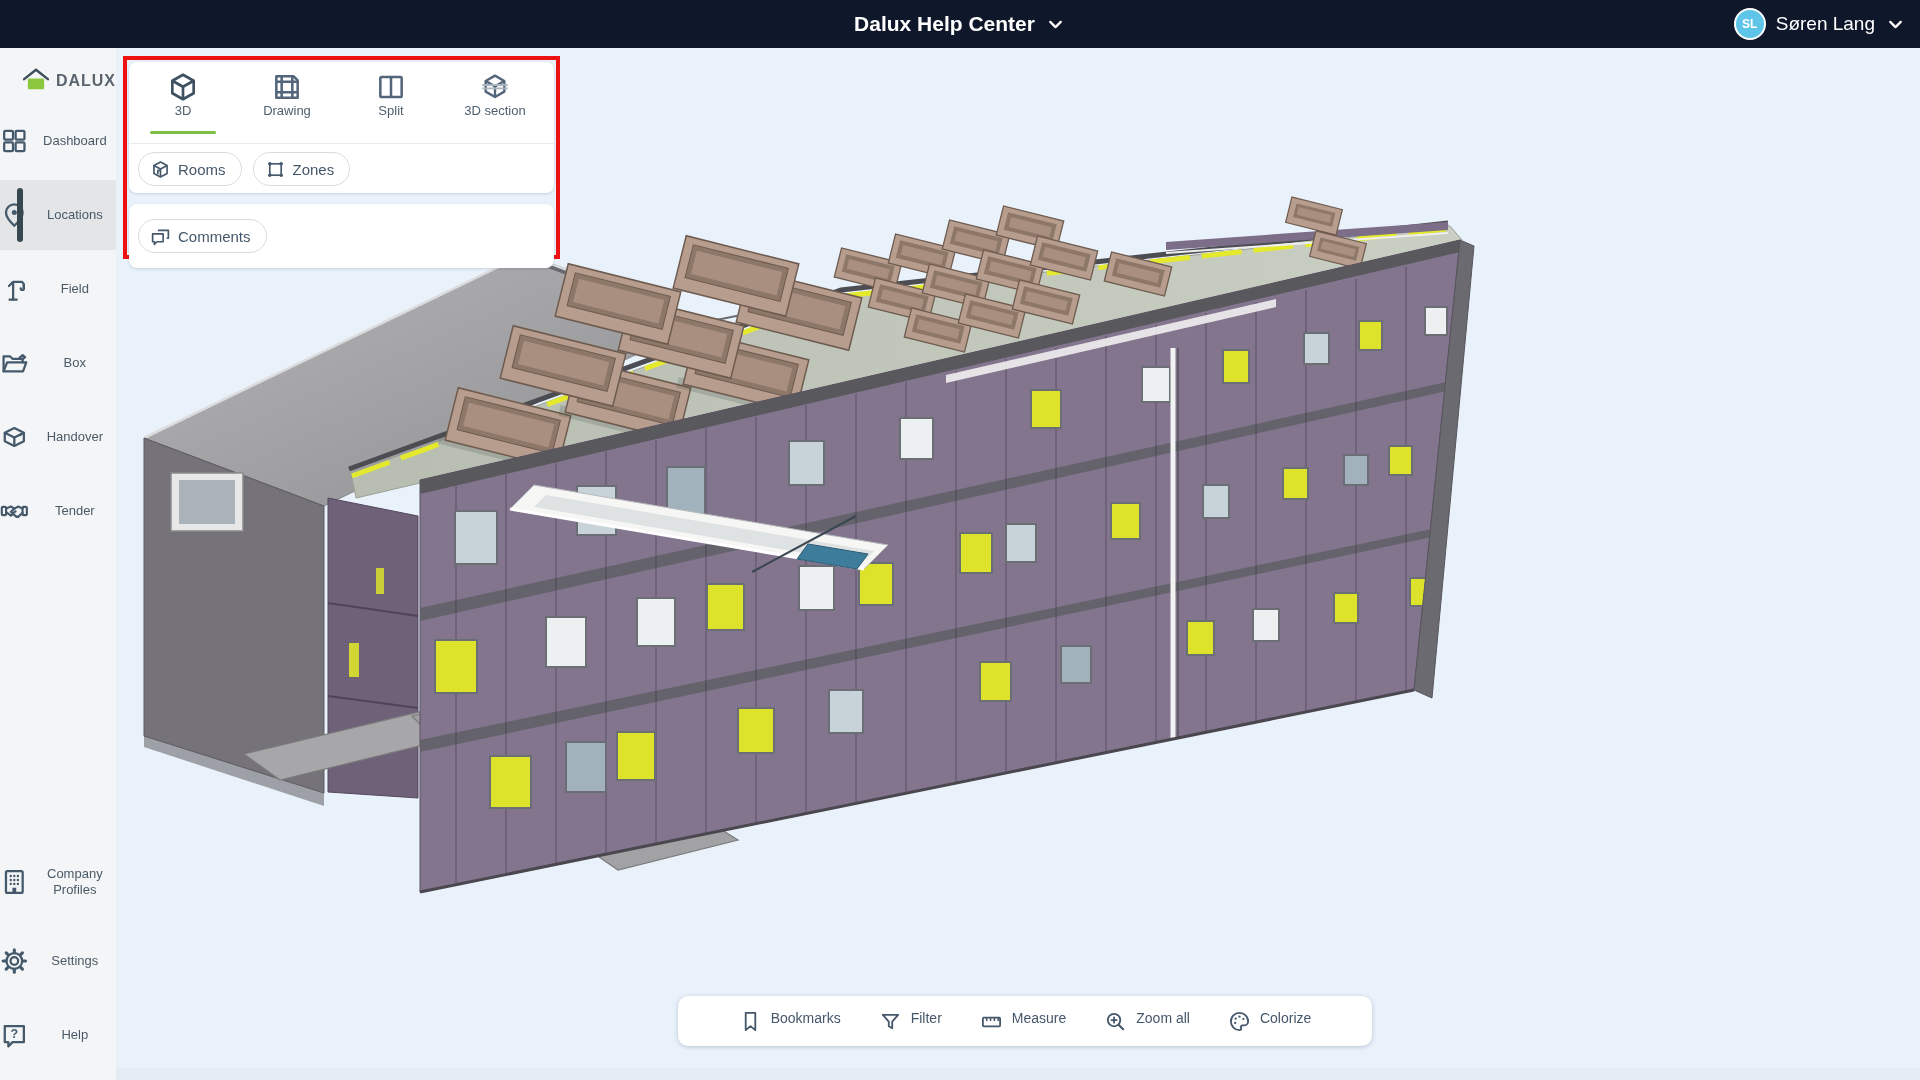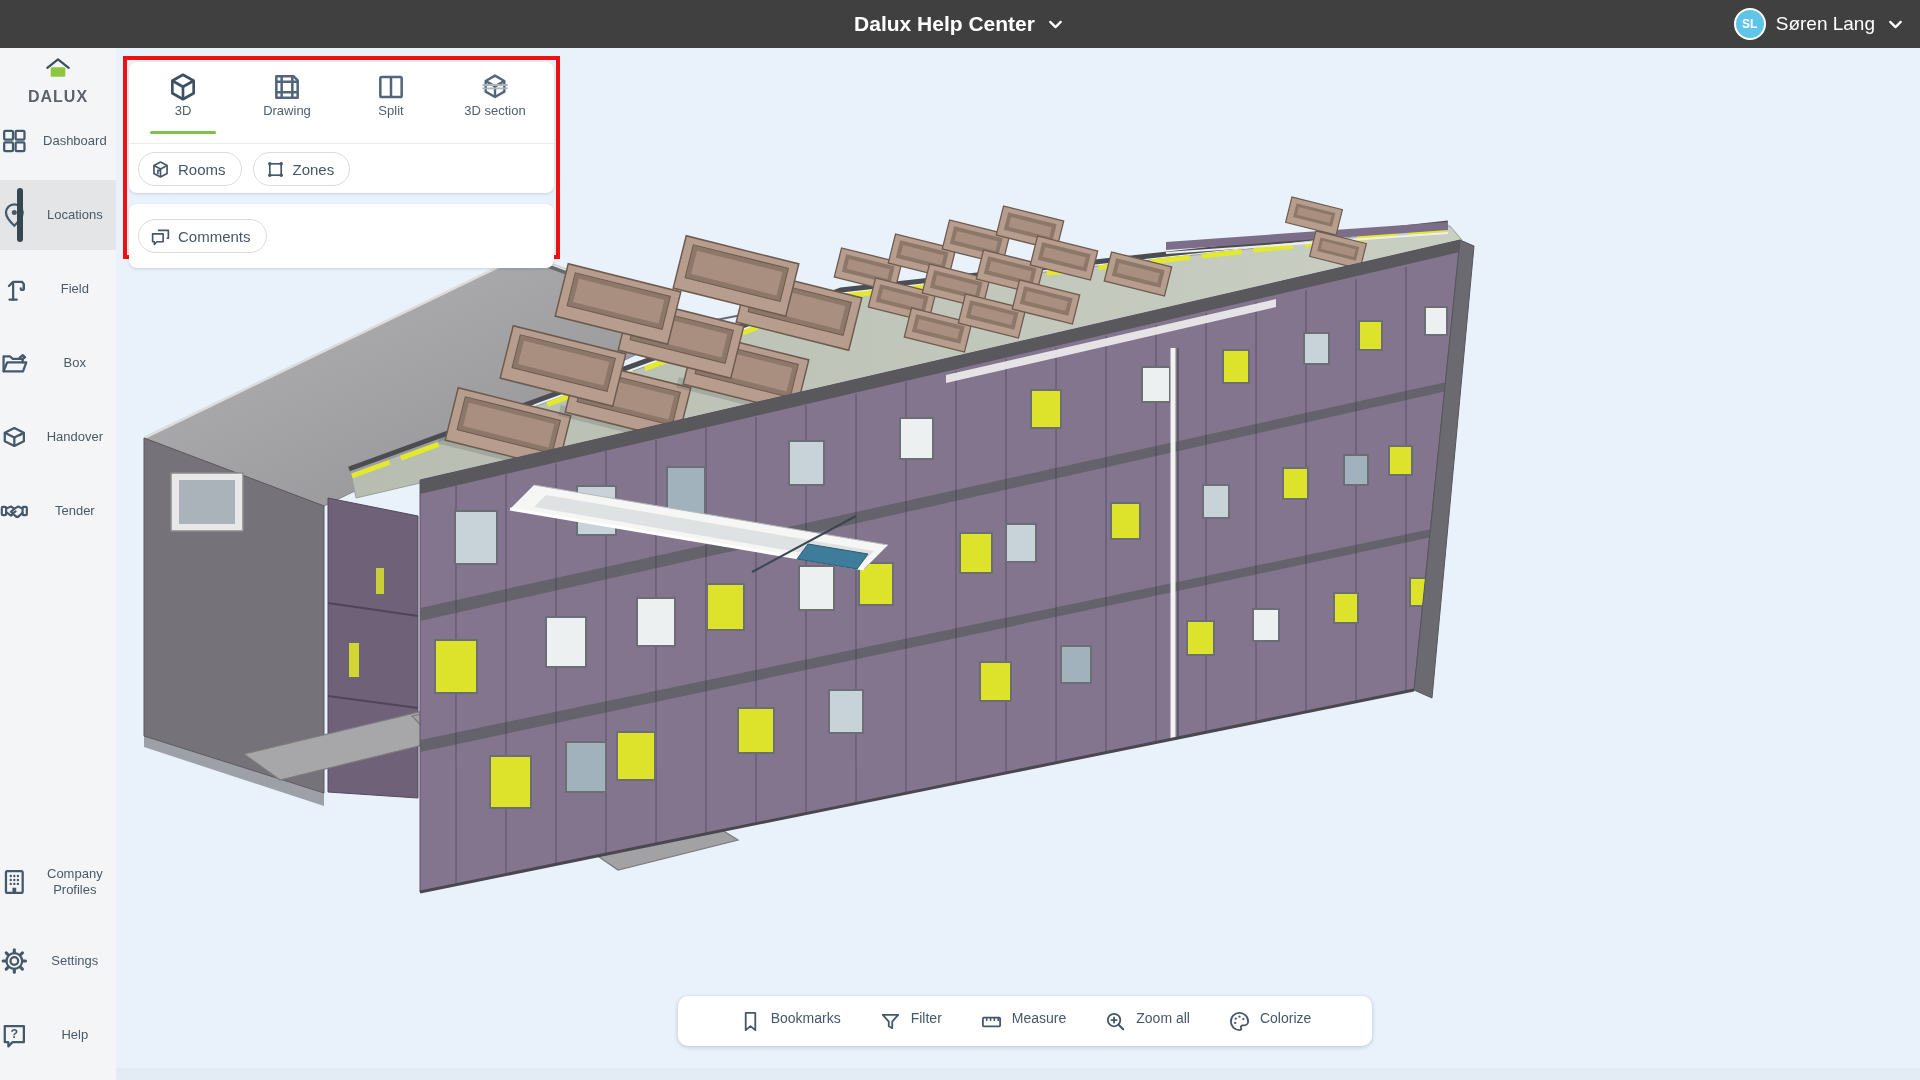--- a/index.html
+++ b/index.html
@@ -8,7 +8,7 @@
   .app { position:relative; width:1920px; height:1080px; }
 
   
-  .topbar { position:absolute; left:0; top:0; width:1920px; height:48px; background:#404040; z-index:30; }
+  .topbar { position:absolute; left:0; top:0; width:1920px; height:48px; background:#0f172a; z-index:30; }
   .topbar-title { position:absolute; left:0; right:0; top:0; height:48px; display:flex; align-items:center; justify-content:center; gap:10px; color:#fff; font-size:21px; font-weight:700; }
   .topbar-user { position:absolute; right:14px; top:0; height:48px; display:flex; align-items:center; gap:10px; color:#fff; font-size:19px; font-weight:500; cursor:pointer; }
   .avatar { width:32px; height:32px; border-radius:50%; background:#5ec5e9; border:2px solid #fff; display:flex; align-items:center; justify-content:center; font-size:12px; font-weight:700; color:#fff; }

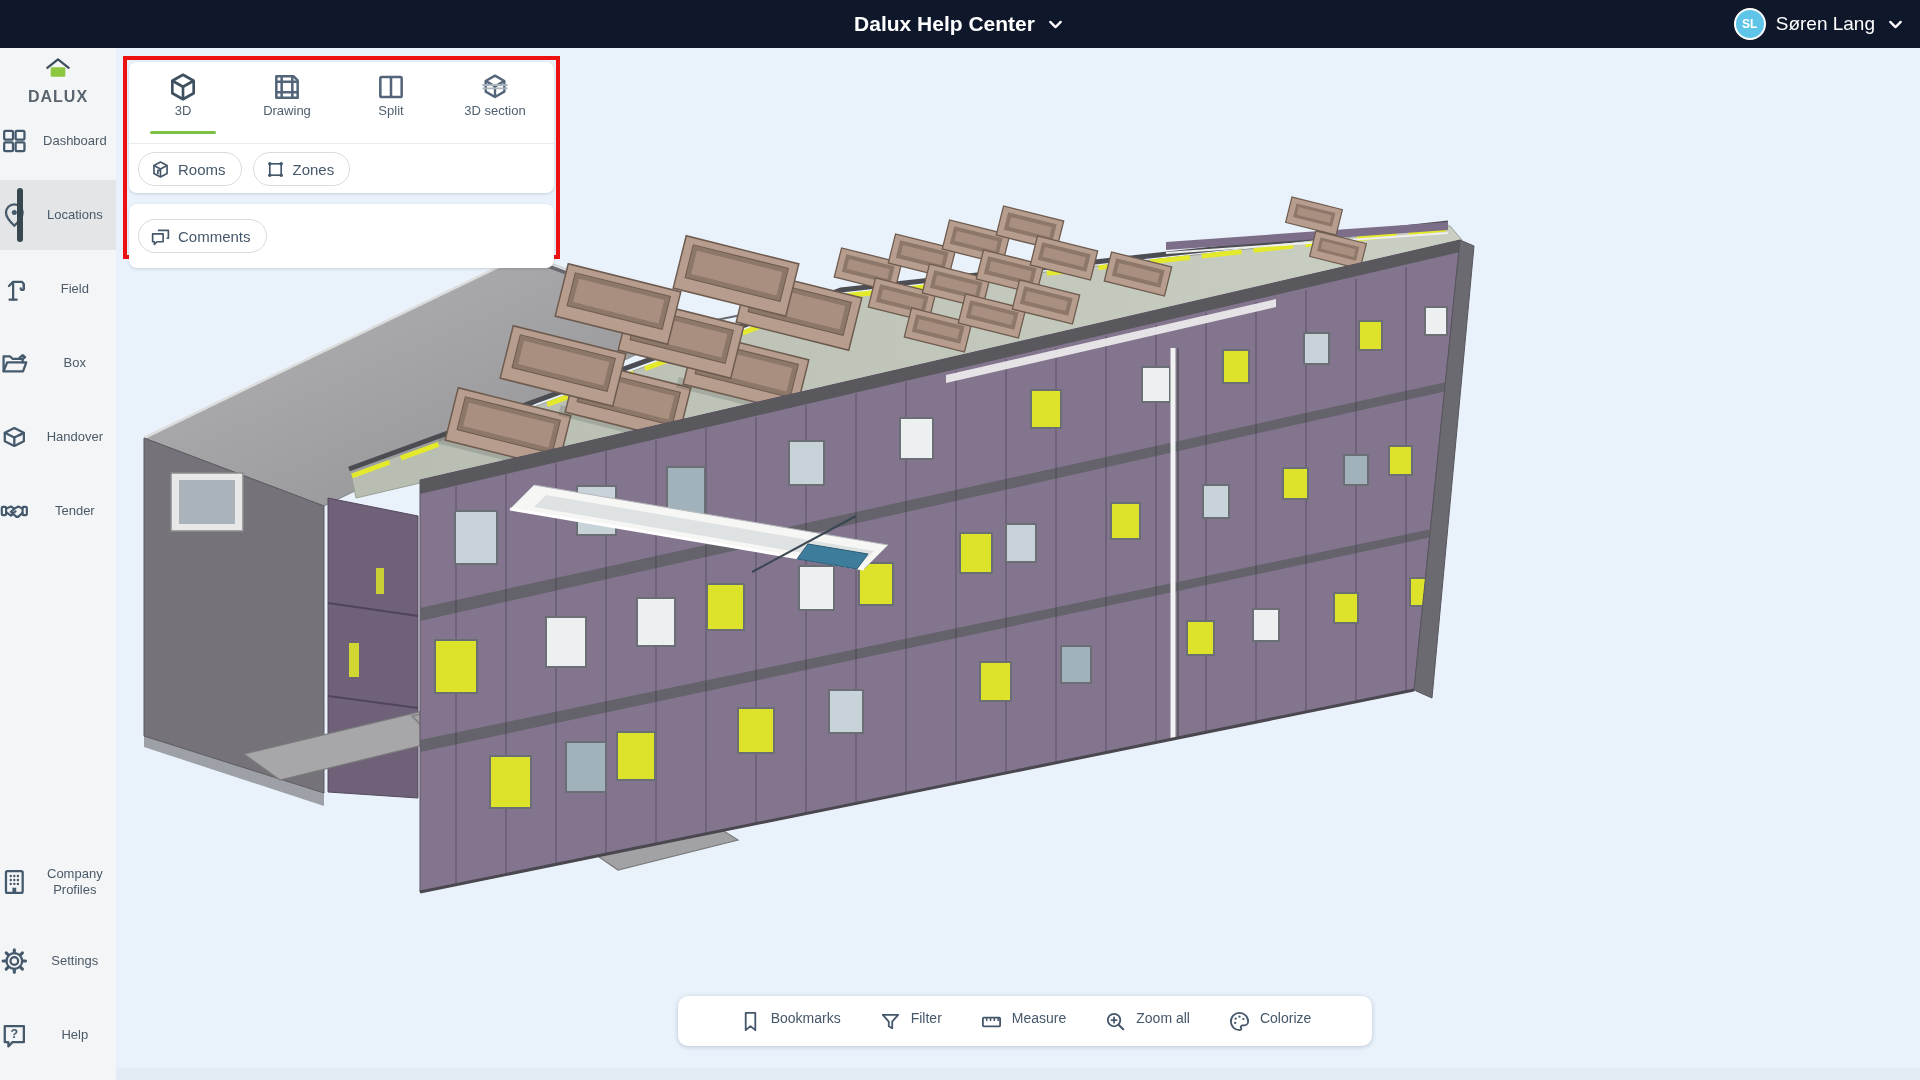--- a/index.html
+++ b/index.html
@@ -15,7 +15,7 @@
 
   
   .sidebar { position:absolute; left:0; top:48px; bottom:0; width:116px; background:#f4f5f6; display:flex; flex-direction:column; z-index:20; }
-  .logo { height:58px; display:flex; align-items:center; justify-content:flex-end; gap:5px; padding-top:8px;flex-direction:column; }
+  .logo { height:58px; display:flex; align-items:center; justify-content:flex-end; gap:5px; padding-top:8px; }
   .logo-text { font-size:16px; font-weight:700; letter-spacing:1px; color:#5a646e; }
   .nav-item { position:relative; height:70px; margin-bottom:4px; display:flex; flex-direction:row; align-items:center; justify-content:center; gap:5px; font-size:13px; color:#4a5a68; cursor:pointer; }
   .nav-item .nav-label { text-align:center; line-height:1.25; width:92px; }

